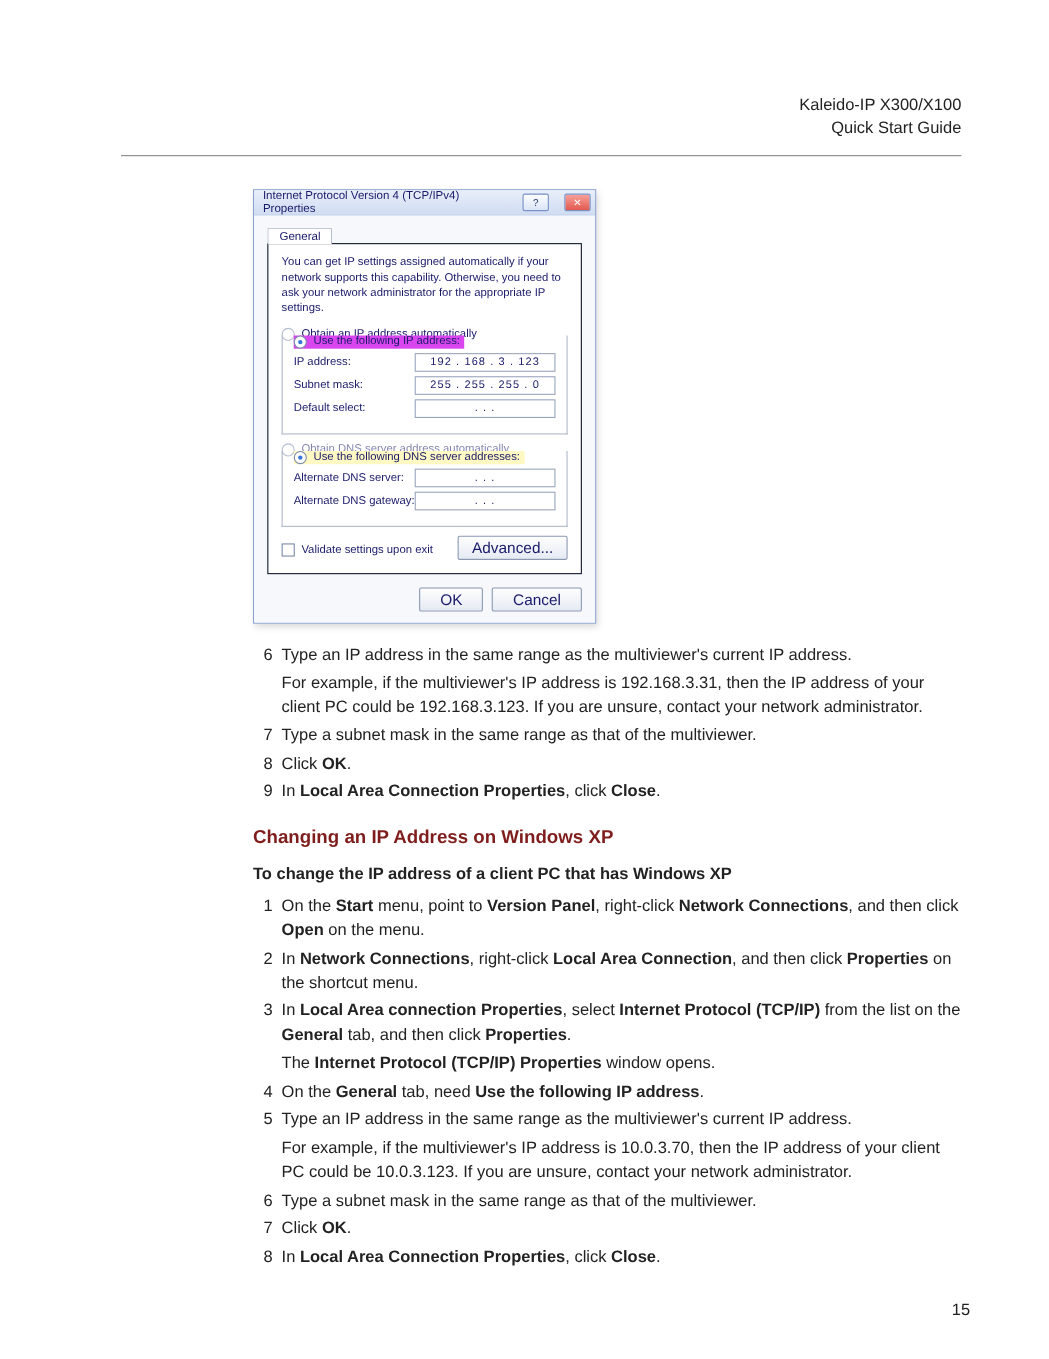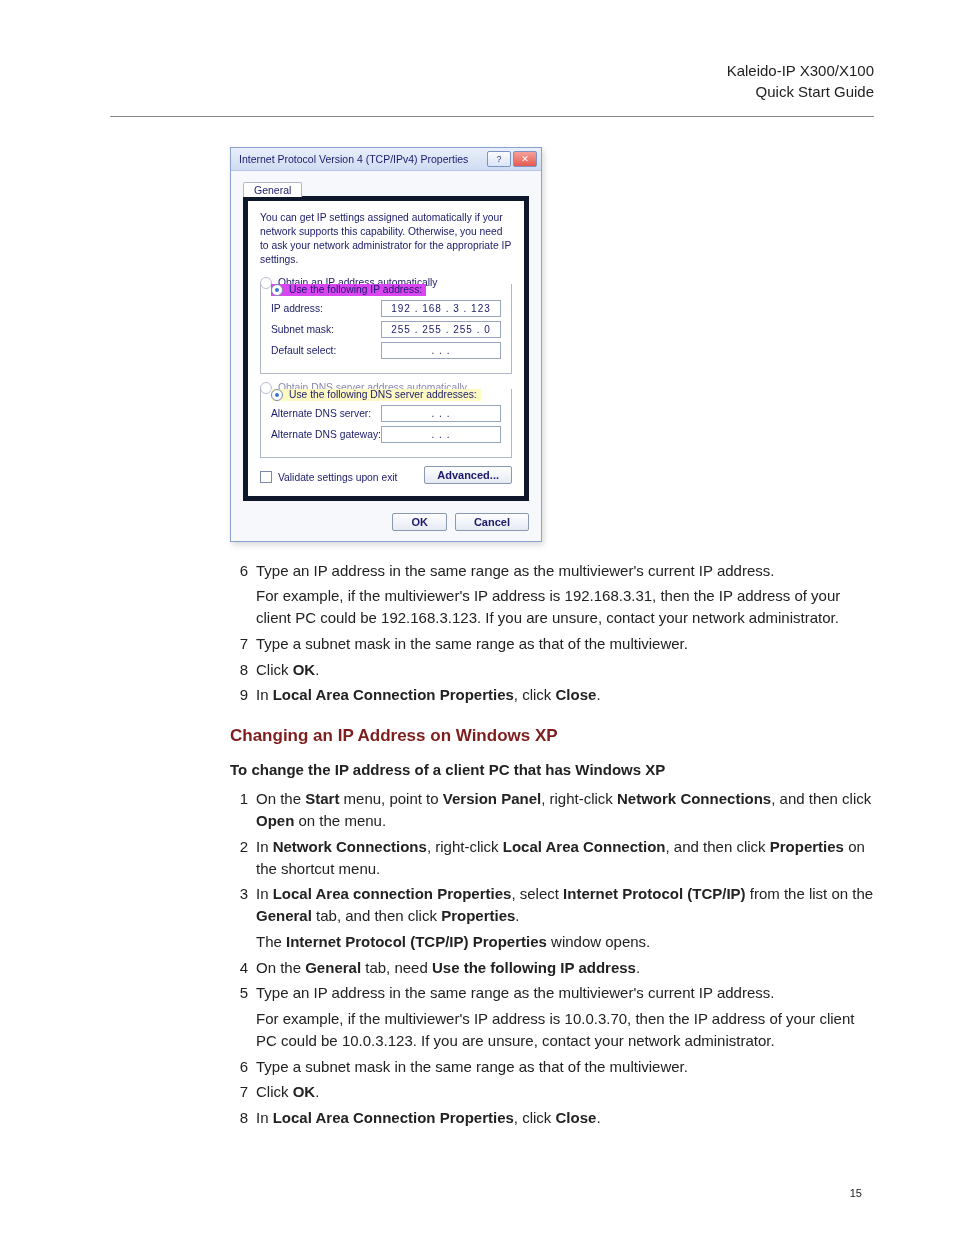--- a/index.html
+++ b/index.html
@@ -14,7 +14,7 @@
     height: 1235px;
     position: relative;
     box-sizing: border-box;
-    padding: 60px 80px 40px 110px;
+    padding: 85px 80px 40px 110px;
   }
   .header {
     text-align: right;

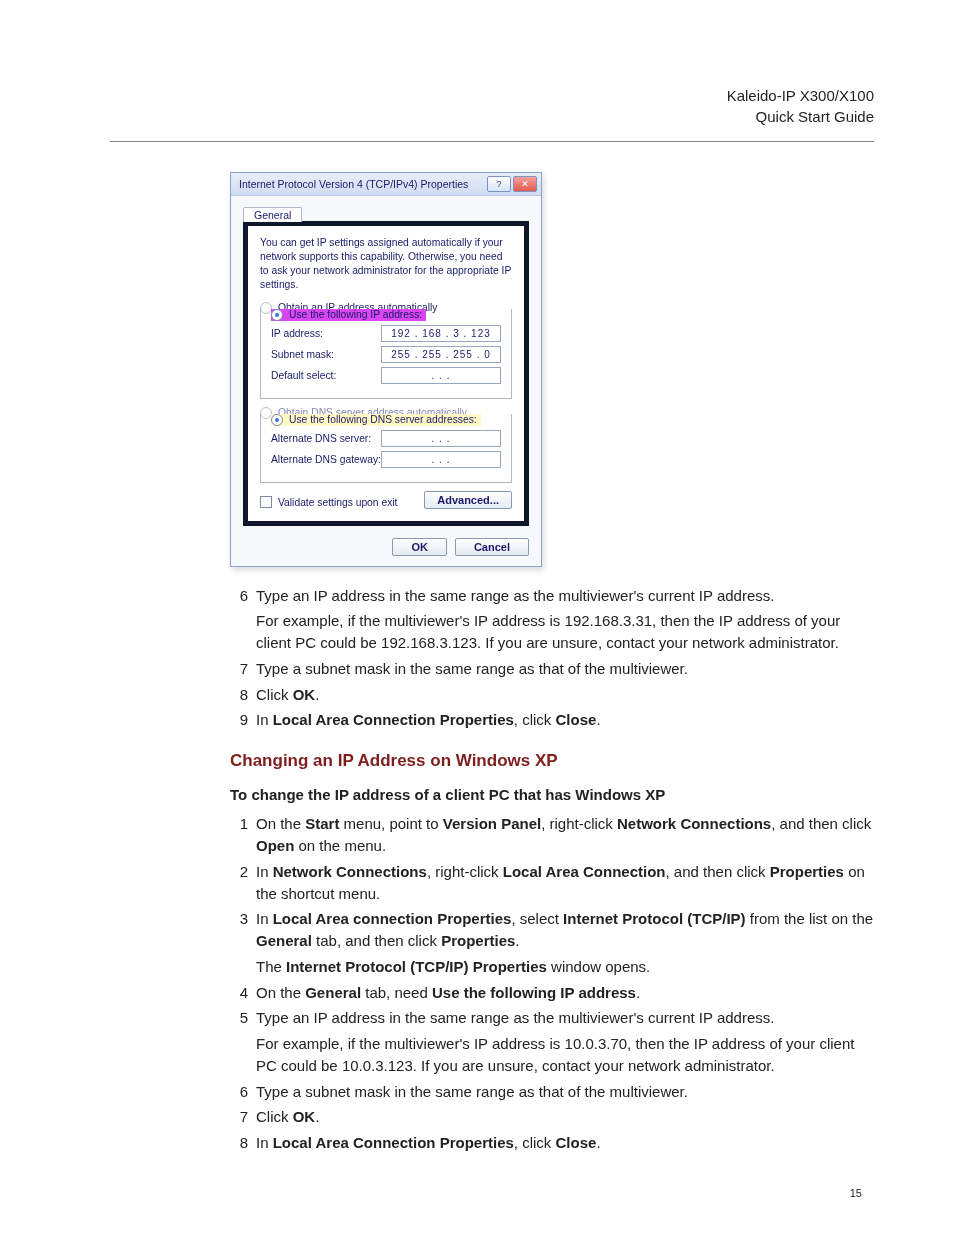--- a/index.html
+++ b/index.html
@@ -46,6 +46,7 @@
     display: flex;
     align-items: center;
     padding: 0 4px 0 8px;
+    gap: 12px;
   }
   .dialog-title {
     flex: 1;

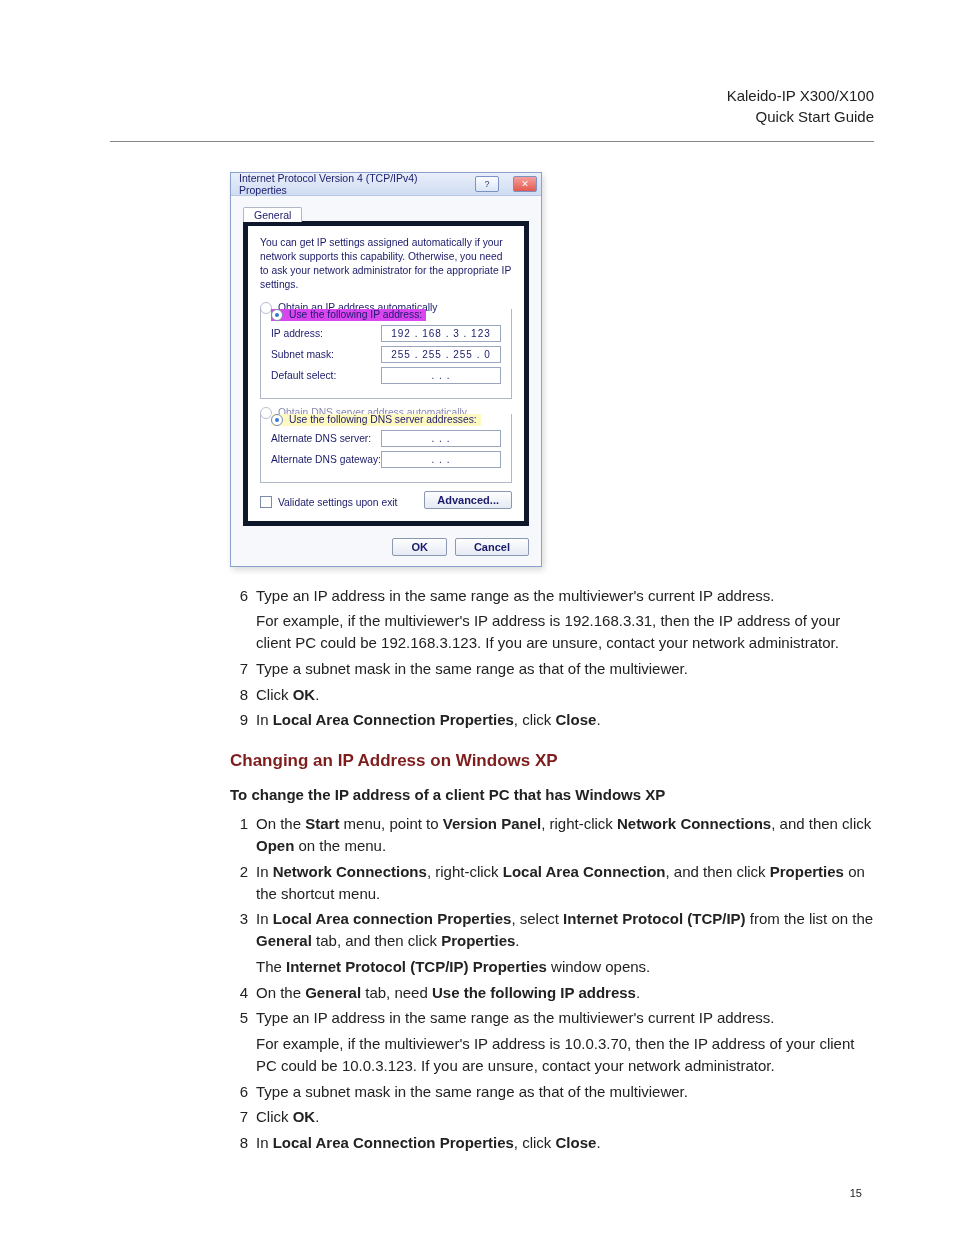--- a/index.html
+++ b/index.html
@@ -88,7 +88,7 @@
     border-radius: 2px 2px 0 0;
   }
   .tab-content {
-    border: 5px solid #0f172a;
+    border: 1px solid #0f172a;
     background: #fff;
     padding: 10px 12px 12px 12px;
     margin-top: -1px;

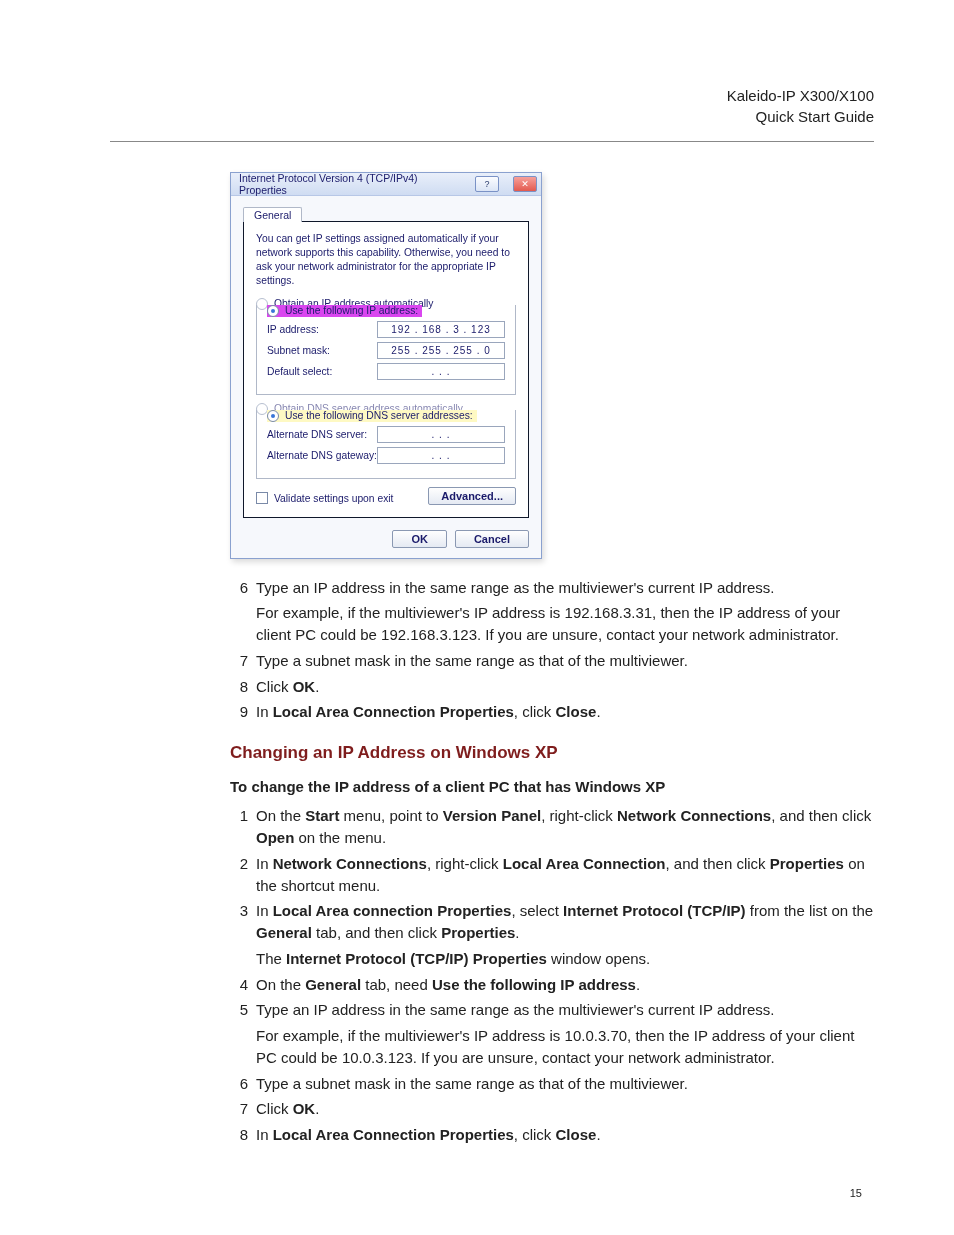--- a/index.html
+++ b/index.html
@@ -162,12 +162,11 @@
     background: #fff;
   }
   .btn {
-    font-size: 11px;
+    font-size: 14px;
     border: 1px solid #8a98b2;
     background: linear-gradient(#fefefe,#e5eaf3);
     padding: 2px 12px;
     border-radius: 2px;
-    font-weight: bold;
   }
   .row-end {
     display: flex;

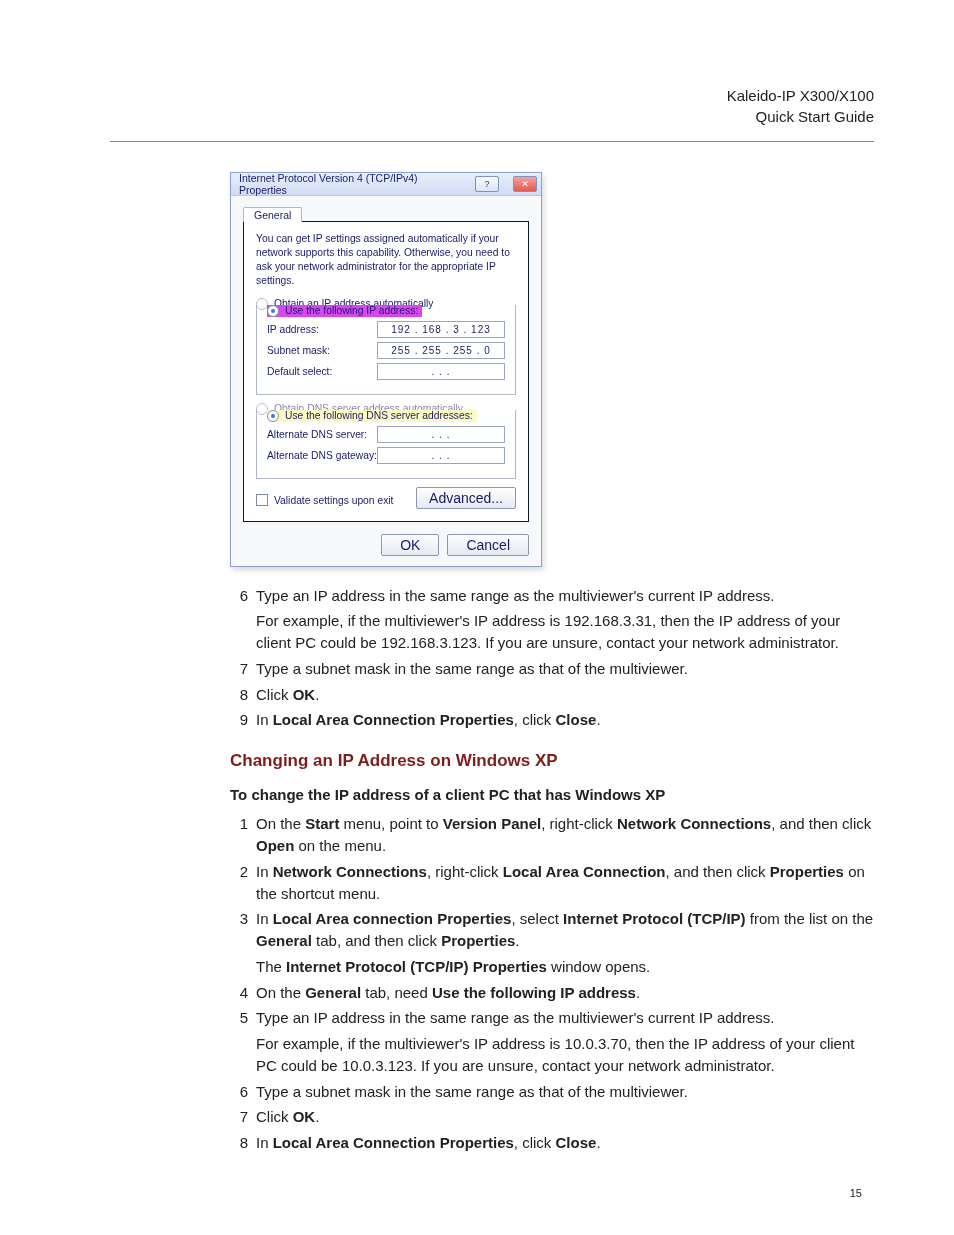--- a/index.html
+++ b/index.html
@@ -220,8 +220,8 @@
   .pagenum {
     position: absolute;
     bottom: 36px;
-    right: 92px;
-    font-size: 11px;
+    right: 72px;
+    font-size: 15px;
     margin-top: 41px;
   }
 </style>

